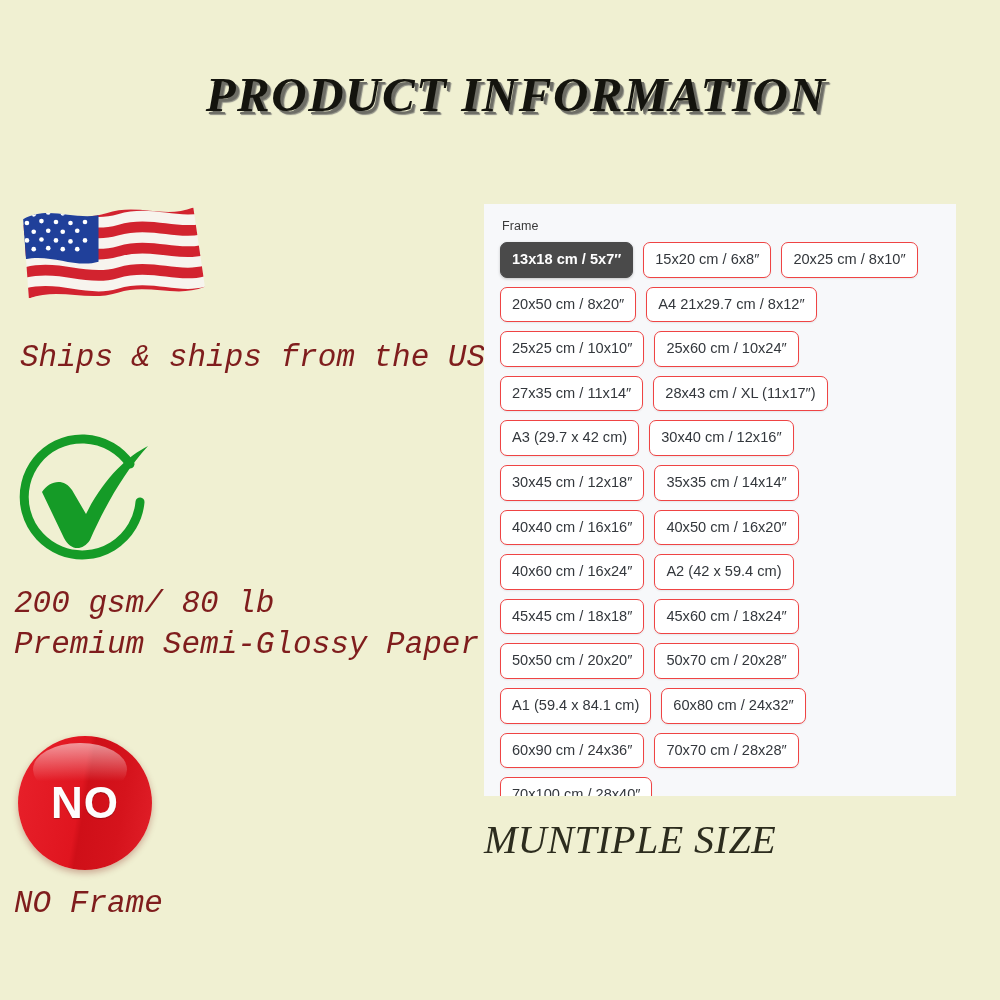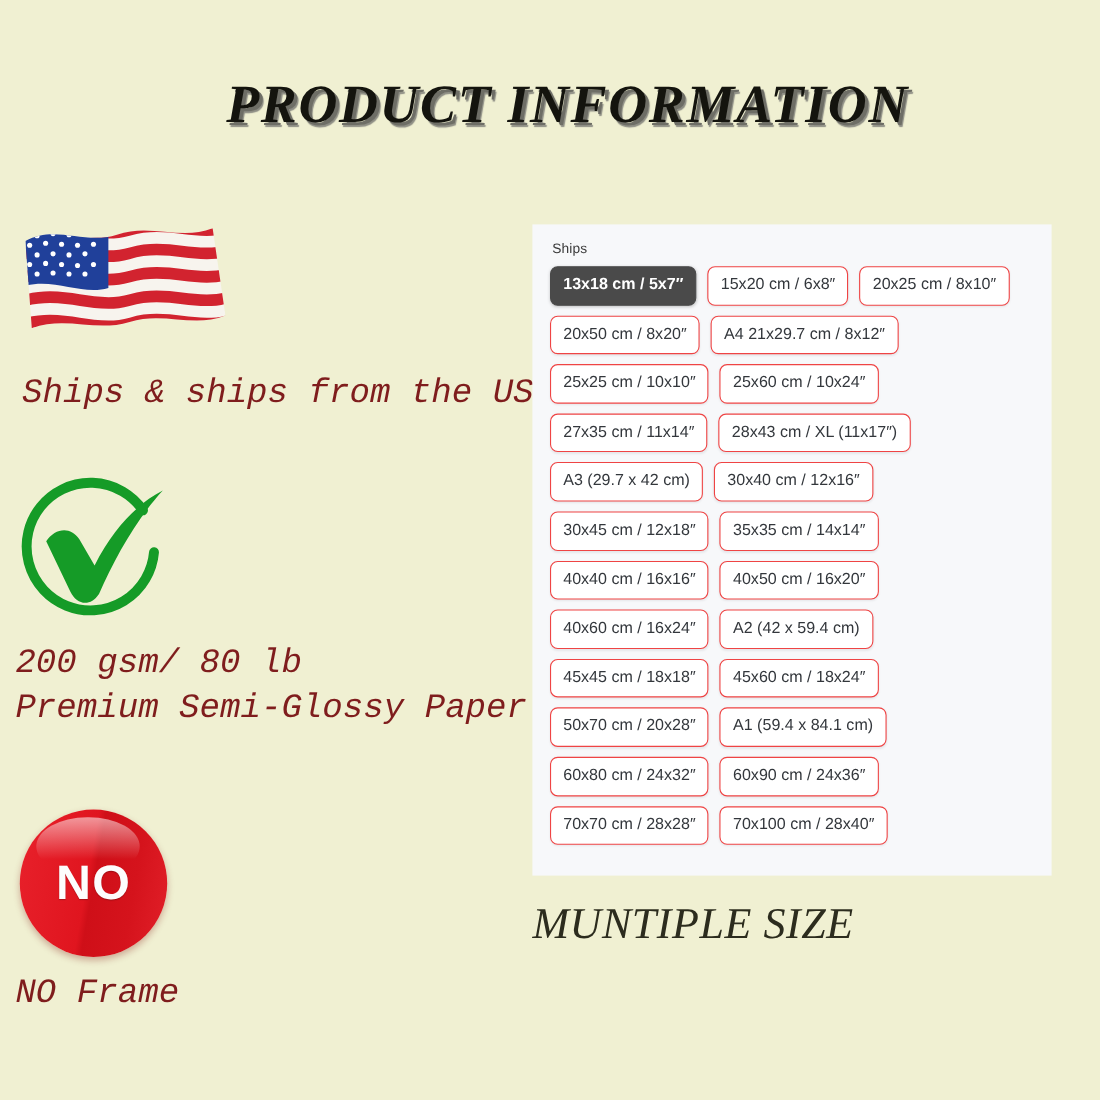--- a/index.html
+++ b/index.html
@@ -272,7 +272,7 @@
 </div>
 
 <div class="sizes-panel">
-  <div class="sizes-label">Ships</div>
+  <div class="sizes-label">Frame</div>
   <div class="chips">
       <div class="chip selected">13x18 cm / 5x7″</div>
       <div class="chip">15x20 cm / 6x8″</div>

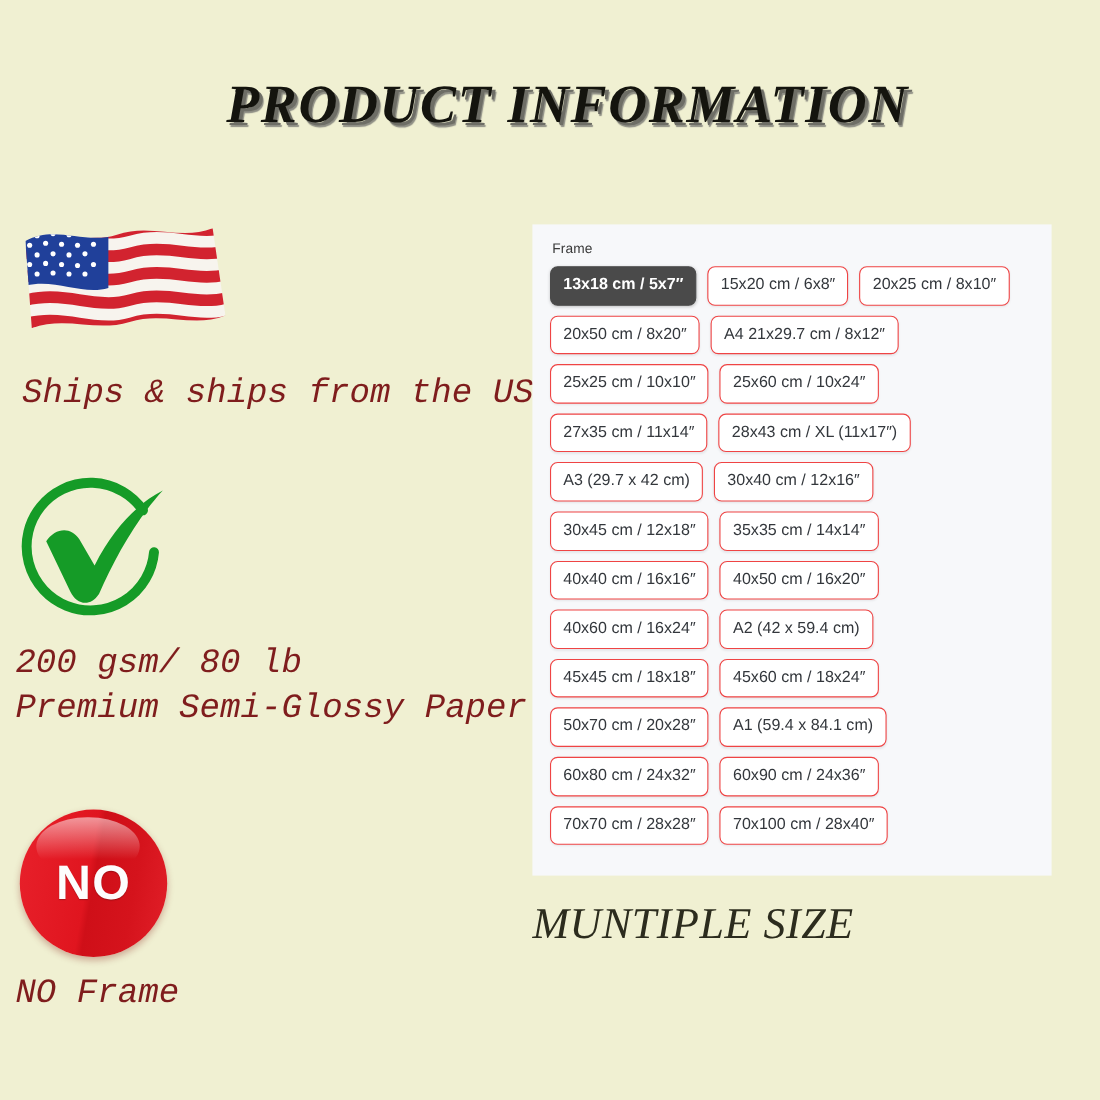--- a/index.html
+++ b/index.html
@@ -293,6 +293,7 @@
       <div class="chip">A2 (42 x 59.4 cm)</div>
       <div class="chip">45x45 cm / 18x18″</div>
       <div class="chip">45x60 cm / 18x24″</div>
+      <div class="chip">50x50 cm / 20x20″</div>
       <div class="chip">50x70 cm / 20x28″</div>
       <div class="chip">A1 (59.4 x 84.1 cm)</div>
       <div class="chip">60x80 cm / 24x32″</div>

